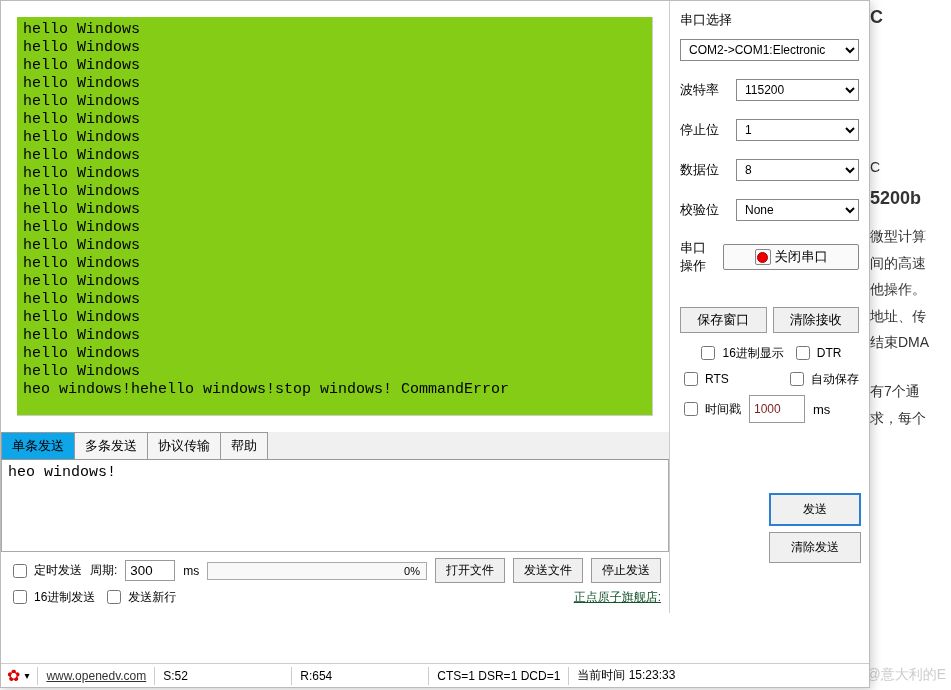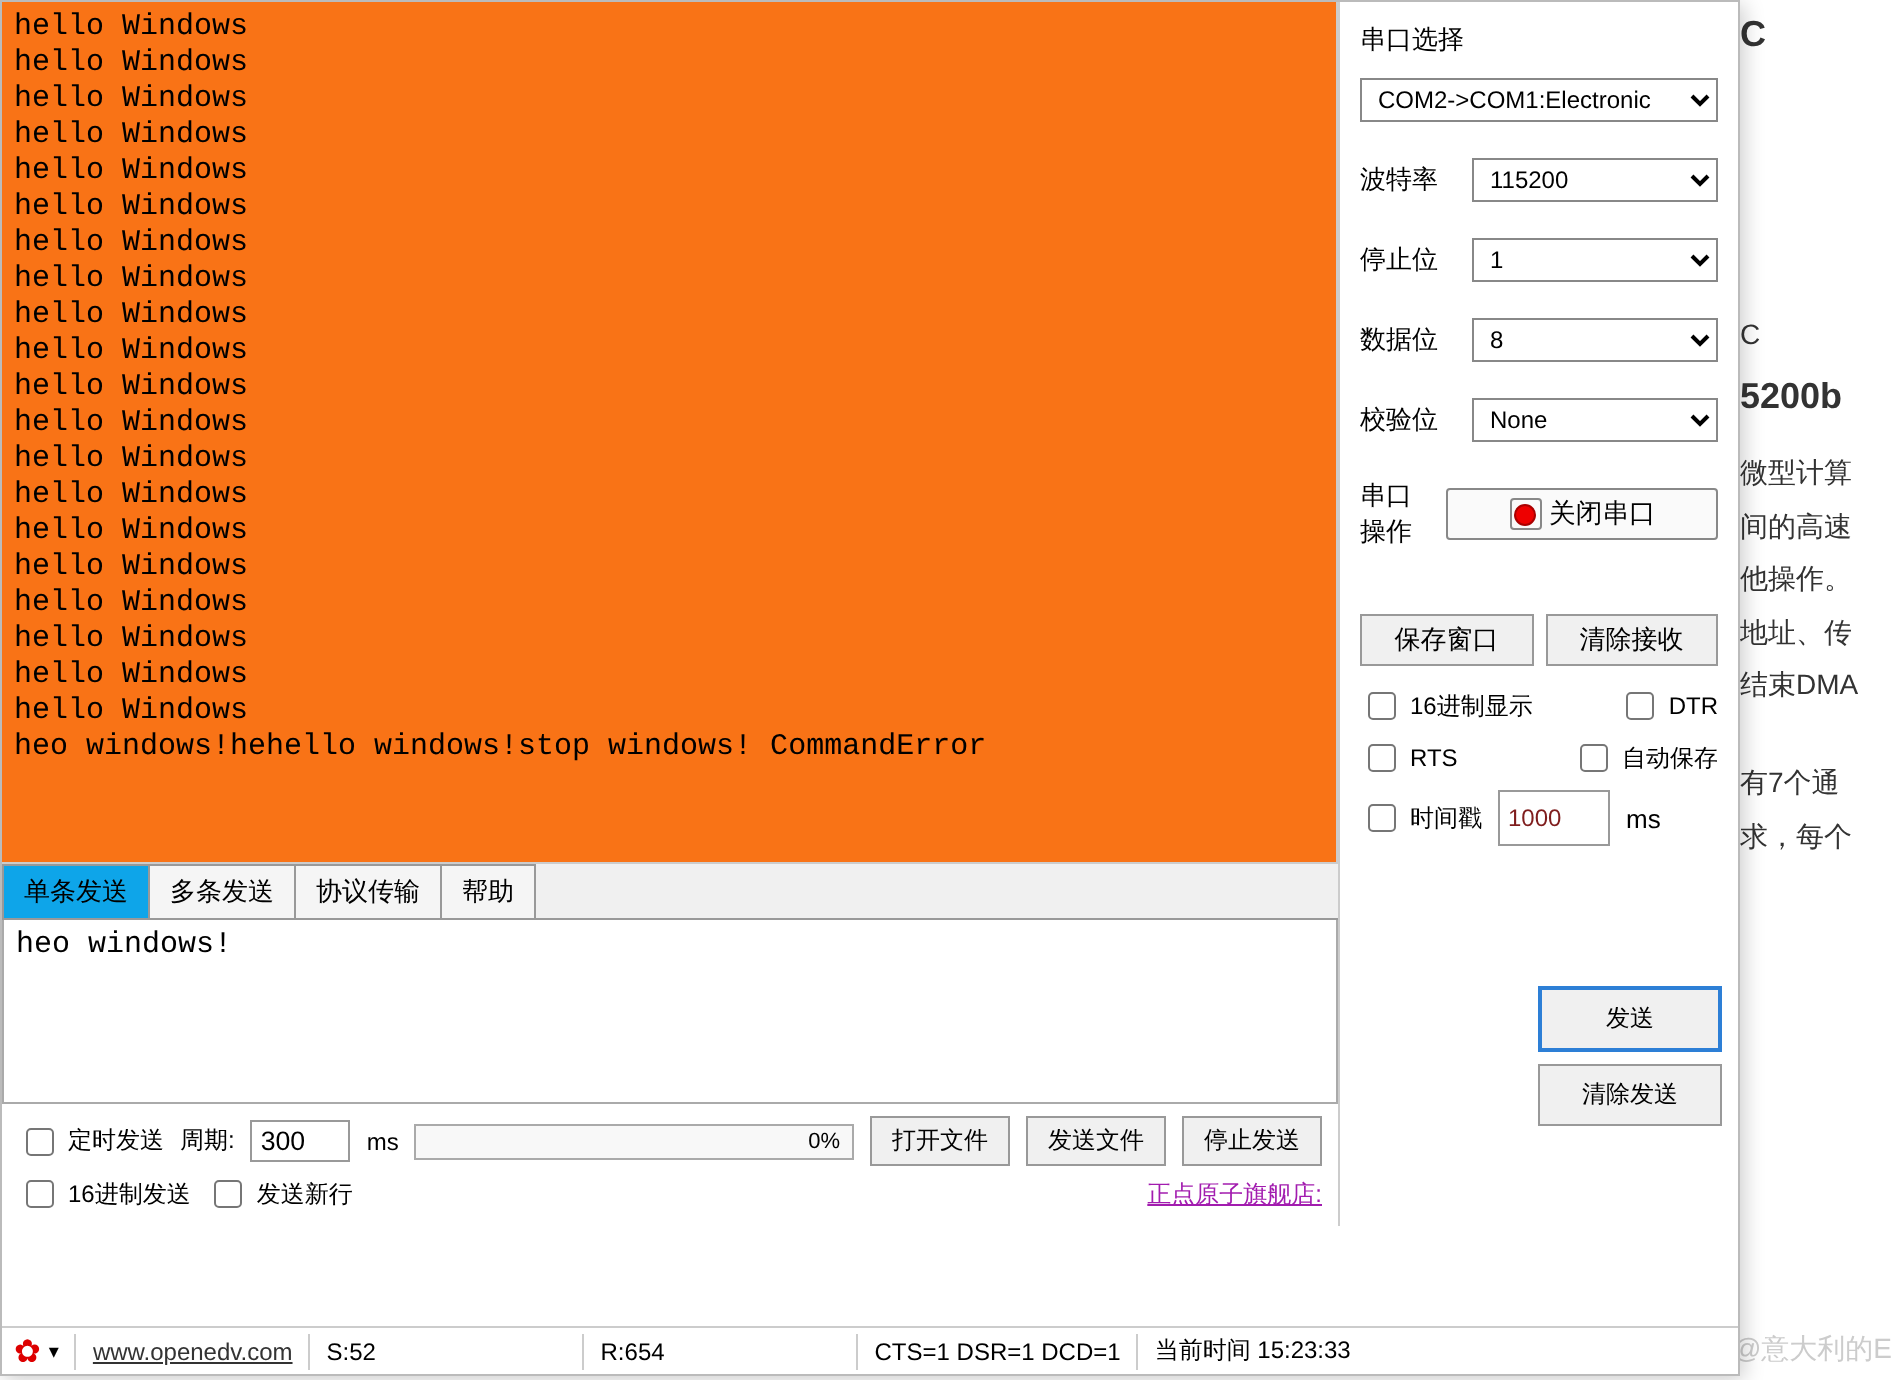--- a/index.html
+++ b/index.html
@@ -73,10 +73,10 @@
     border: 1px solid #ccc;
     border-top: none;
     border-left: none;
-    margin: 0;
+    margin: 16px;
     white-space: pre;
     overflow: hidden;
-    background: #f97316;
+    background: #84cc16;
   }
   .tabs {
     display: flex;

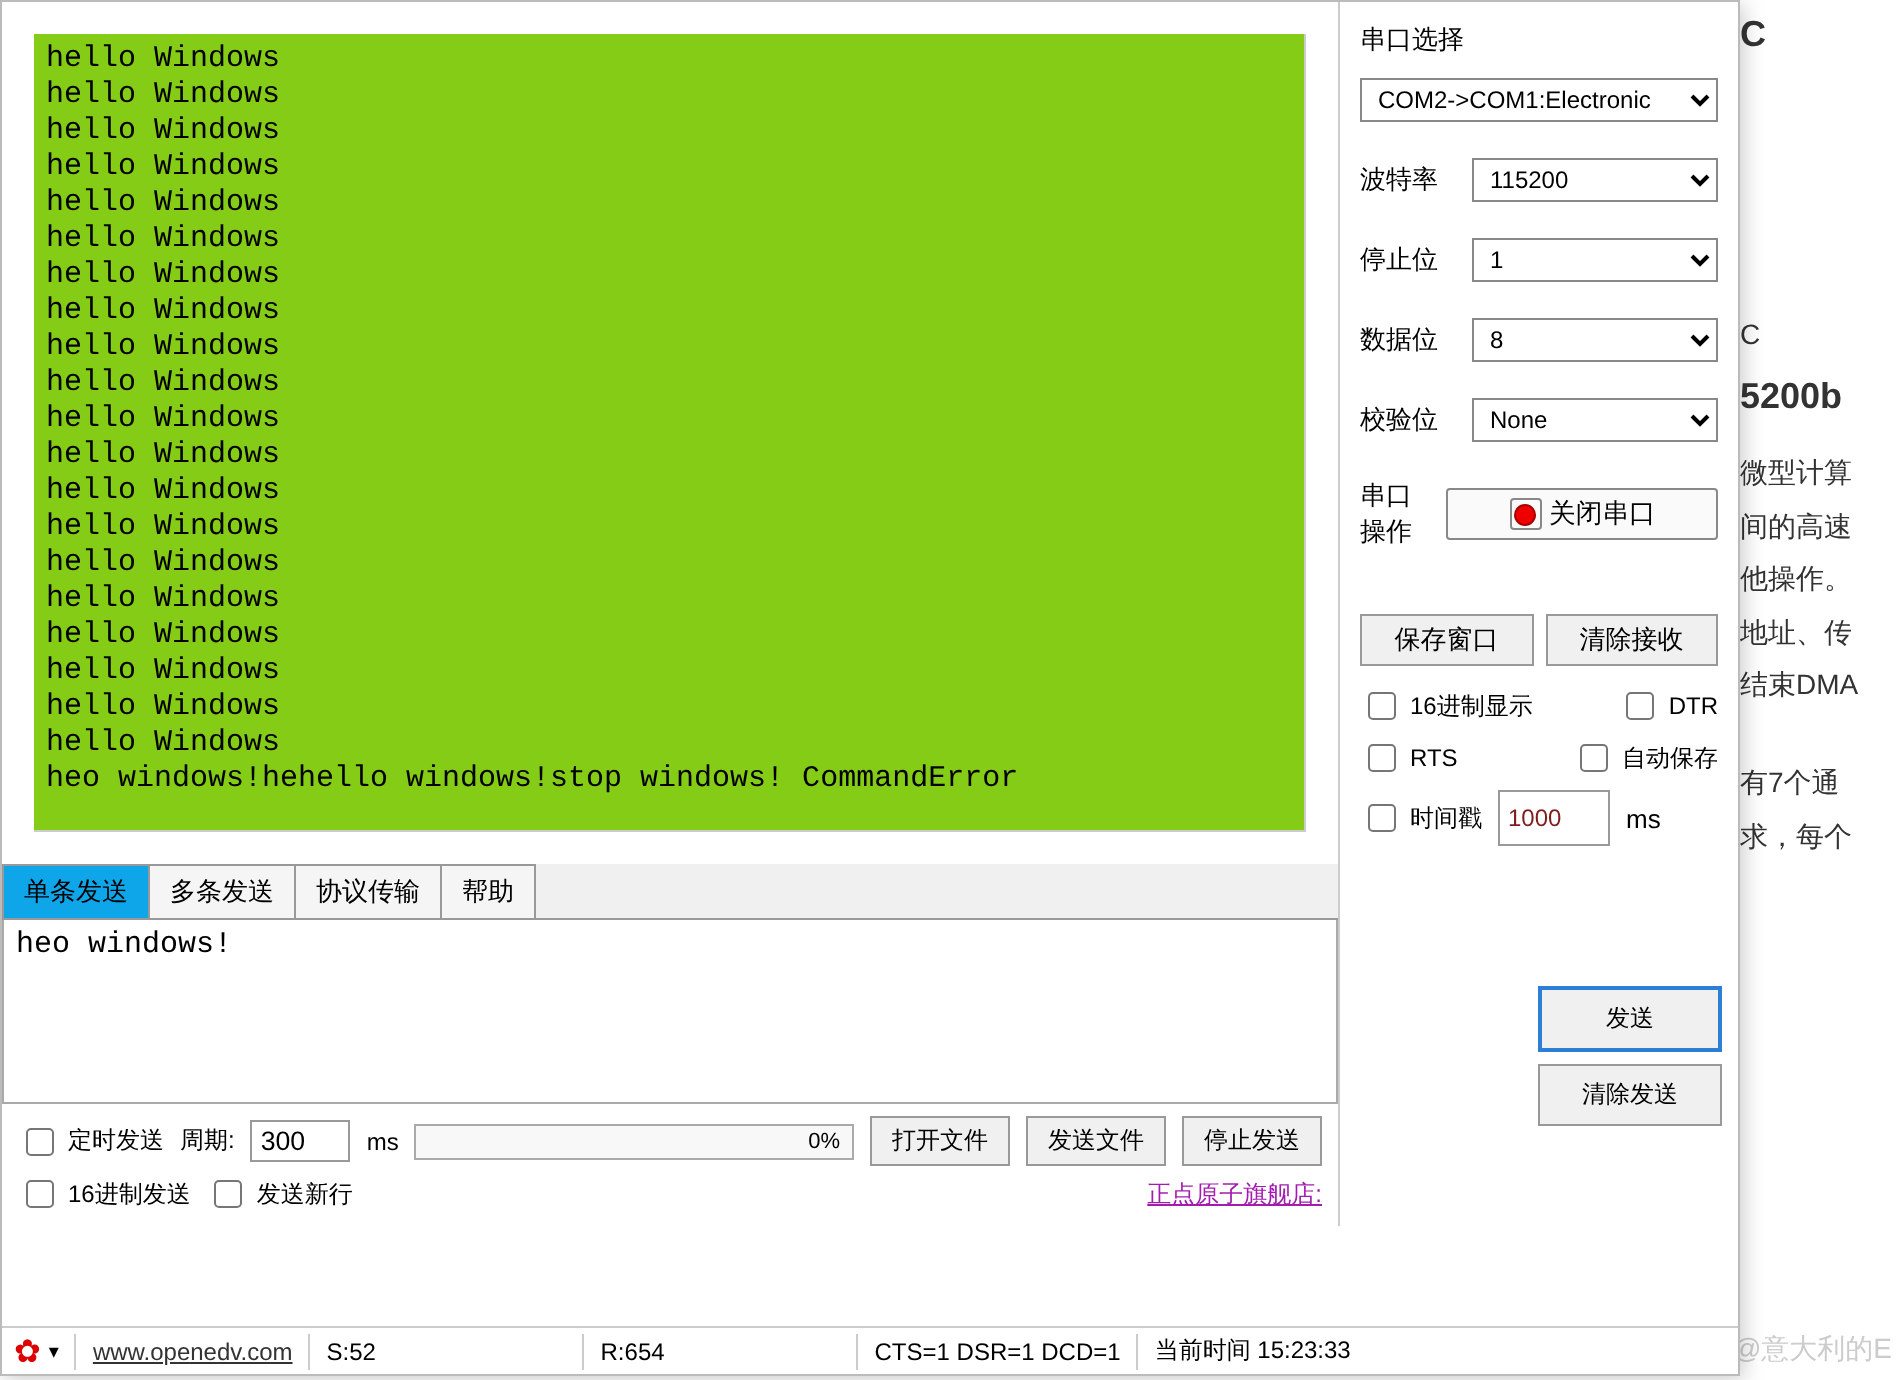--- a/index.html
+++ b/index.html
@@ -303,7 +303,7 @@
         <div class="btn">清除接收</div>
       </div>
 
-      <div class="row" style="justify-content:space-between; margin-top:4px;">
+      <div class="row" style="justify-content:center; margin-top:4px;">
         <label class="chk-row">
           <input type="checkbox" style="">
             <span>16进制显示</span>

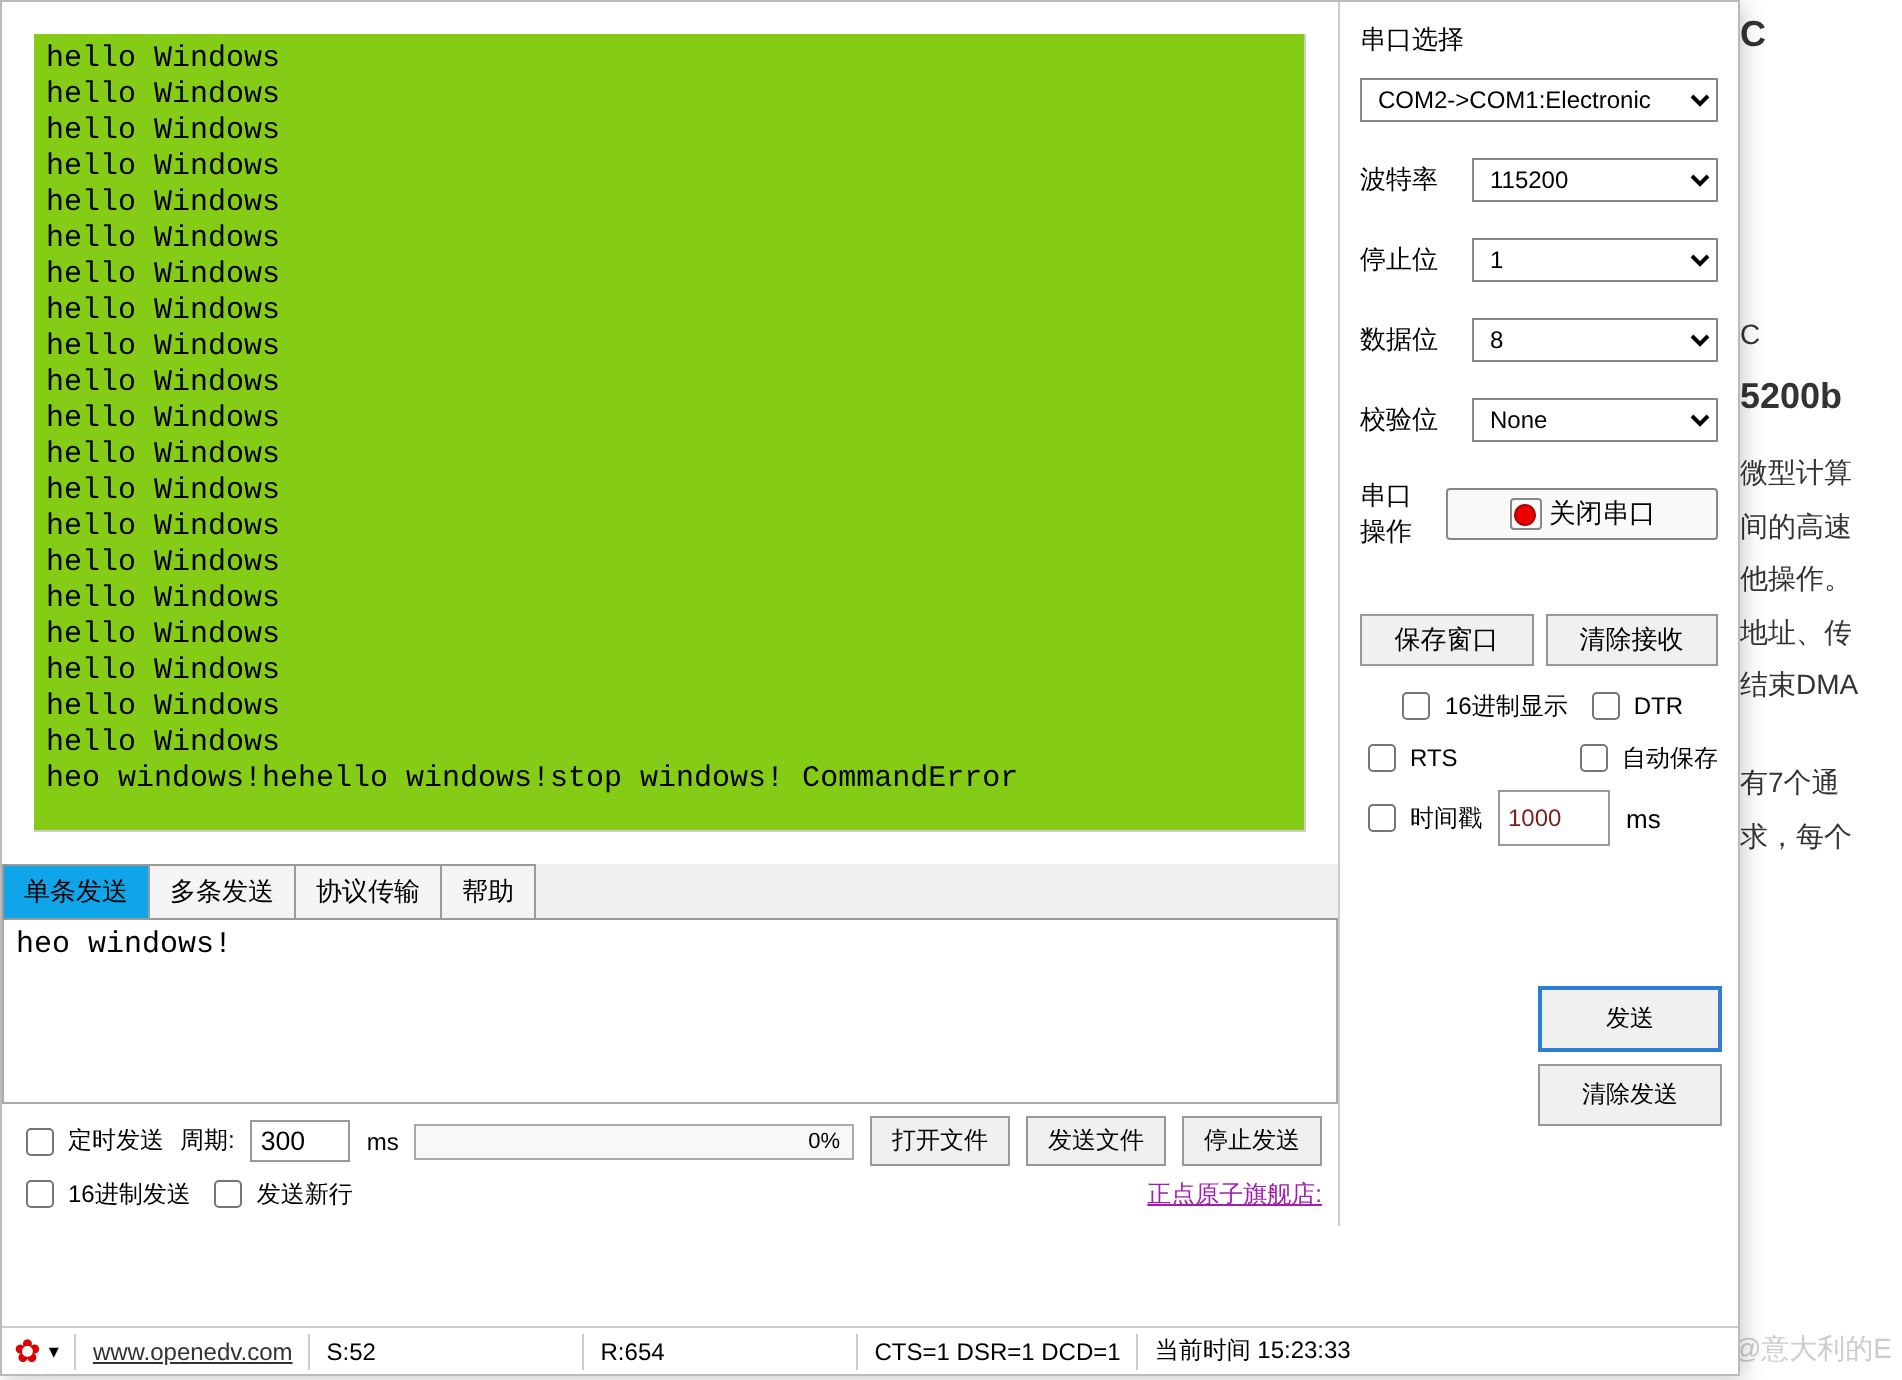--- a/index.html
+++ b/index.html
@@ -177,7 +177,7 @@
   .sep { width:1px; height:18px; background:#ccc; margin:0 4px;}
   .url { color:#333; text-decoration: underline;}
   .chevr { font-size:10px; }
-  .link-blue { color:#a21caf; text-decoration: underline;}
+  .link-blue { color:#14532d; text-decoration: underline;}
   .spacer{ flex:1;}
 </style>
 </head>

